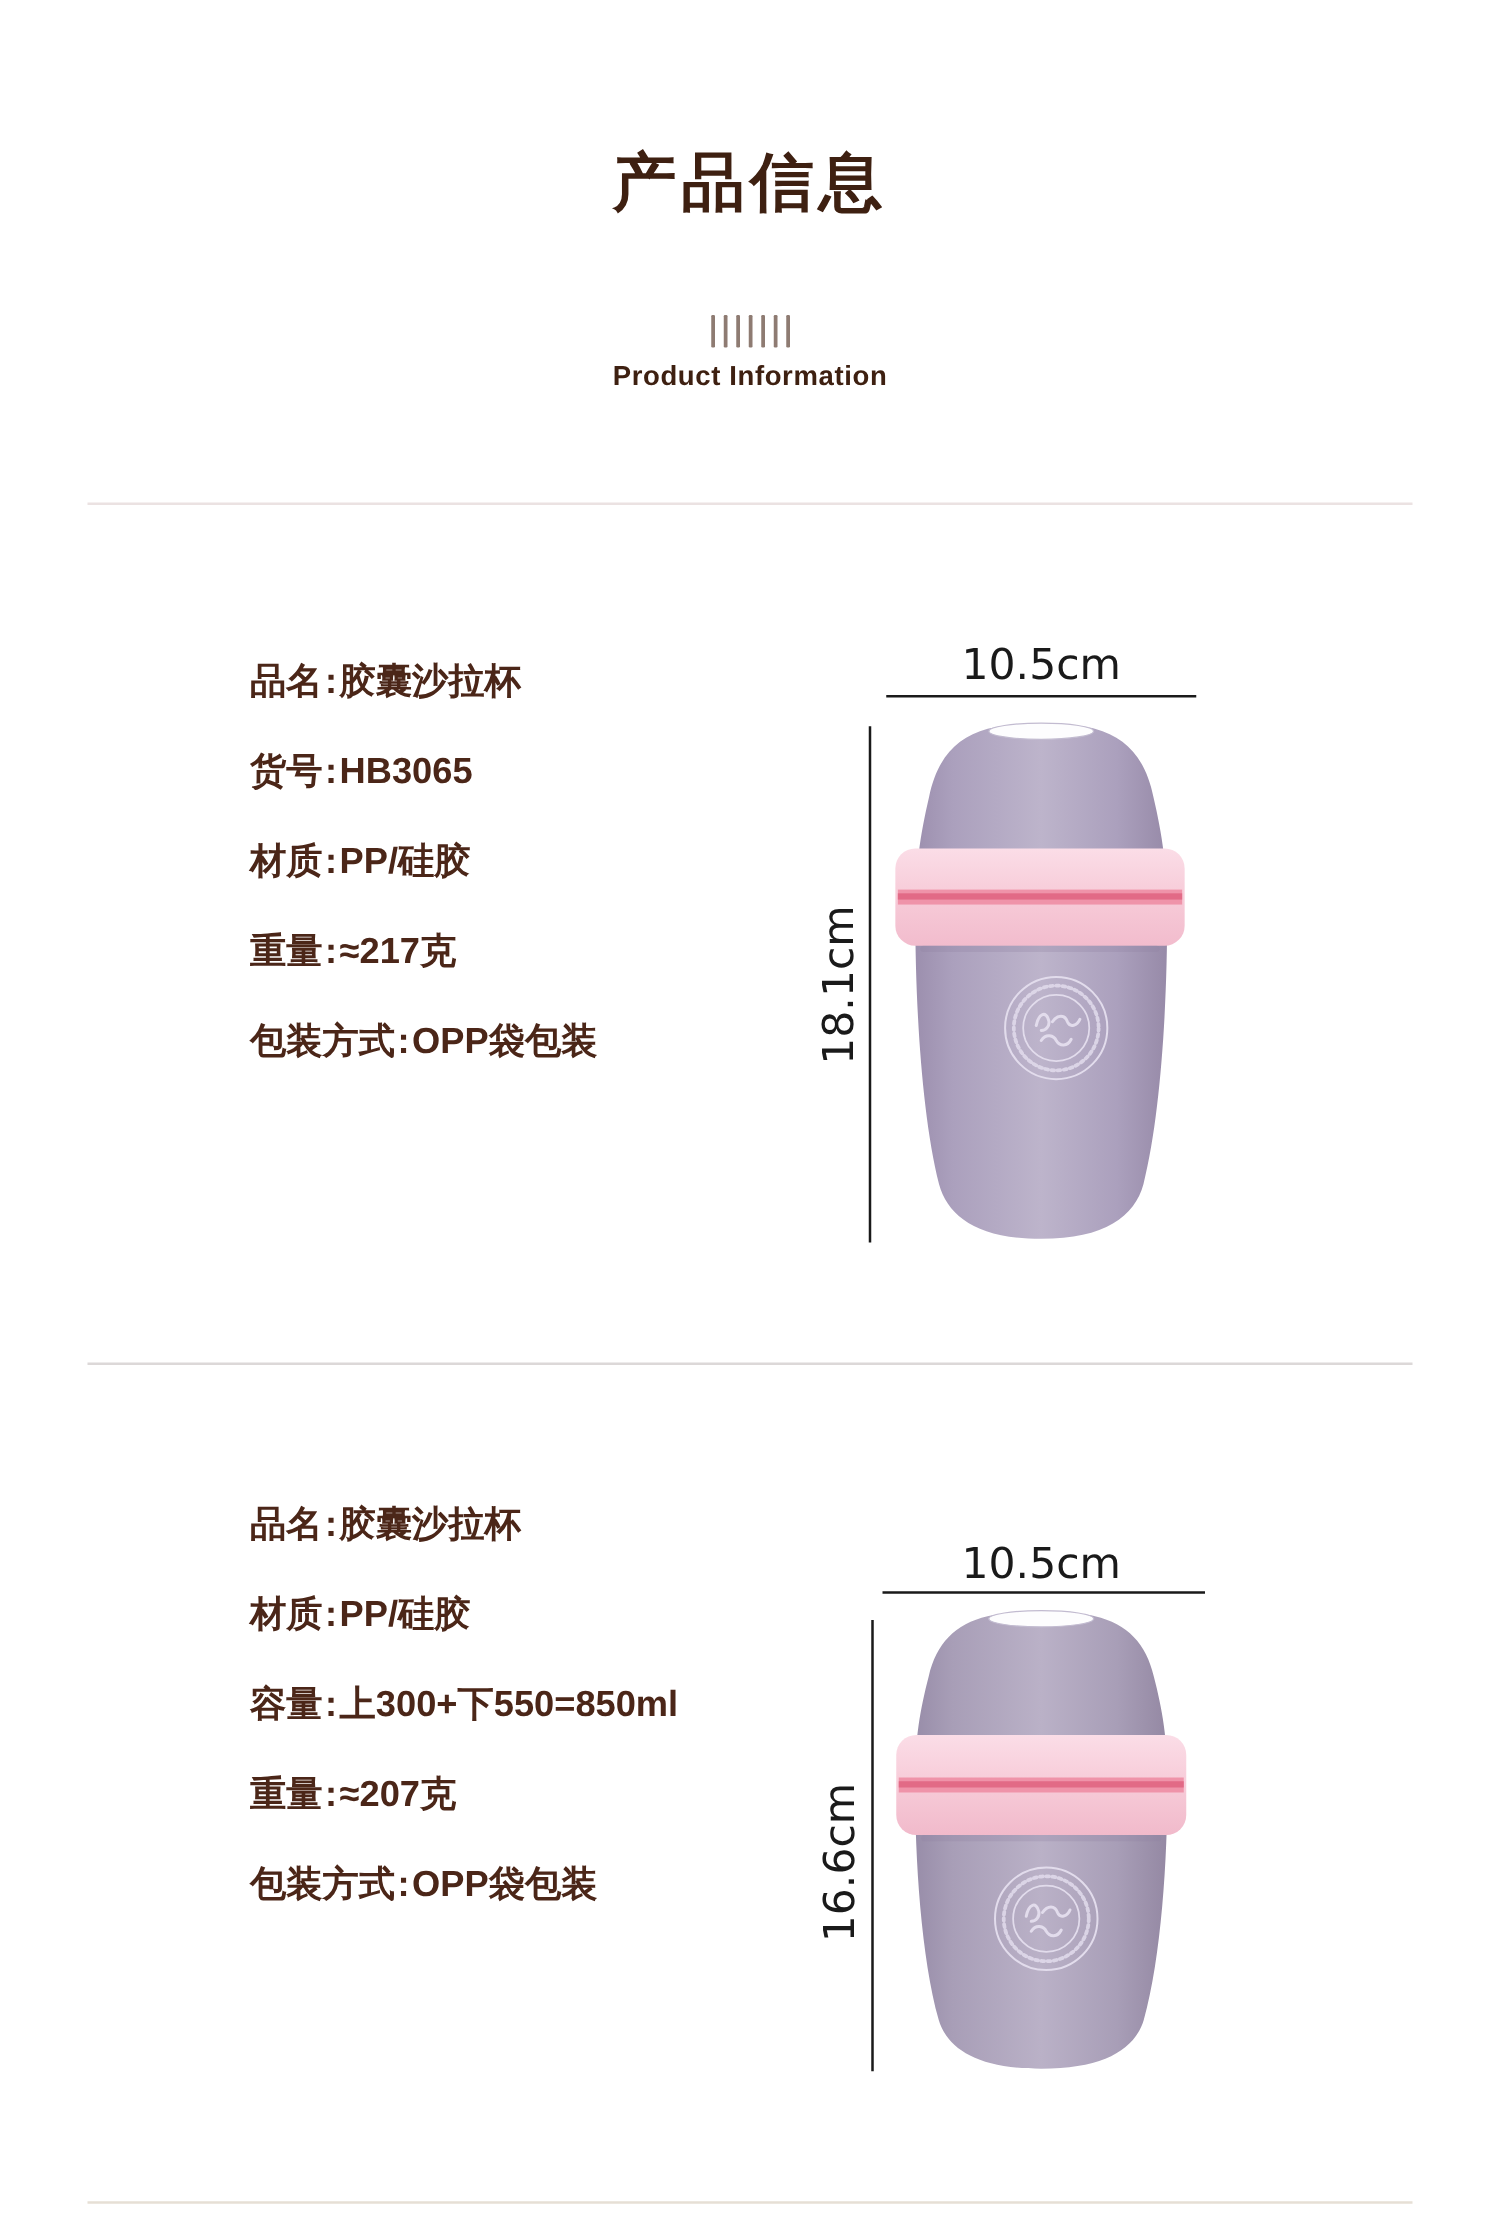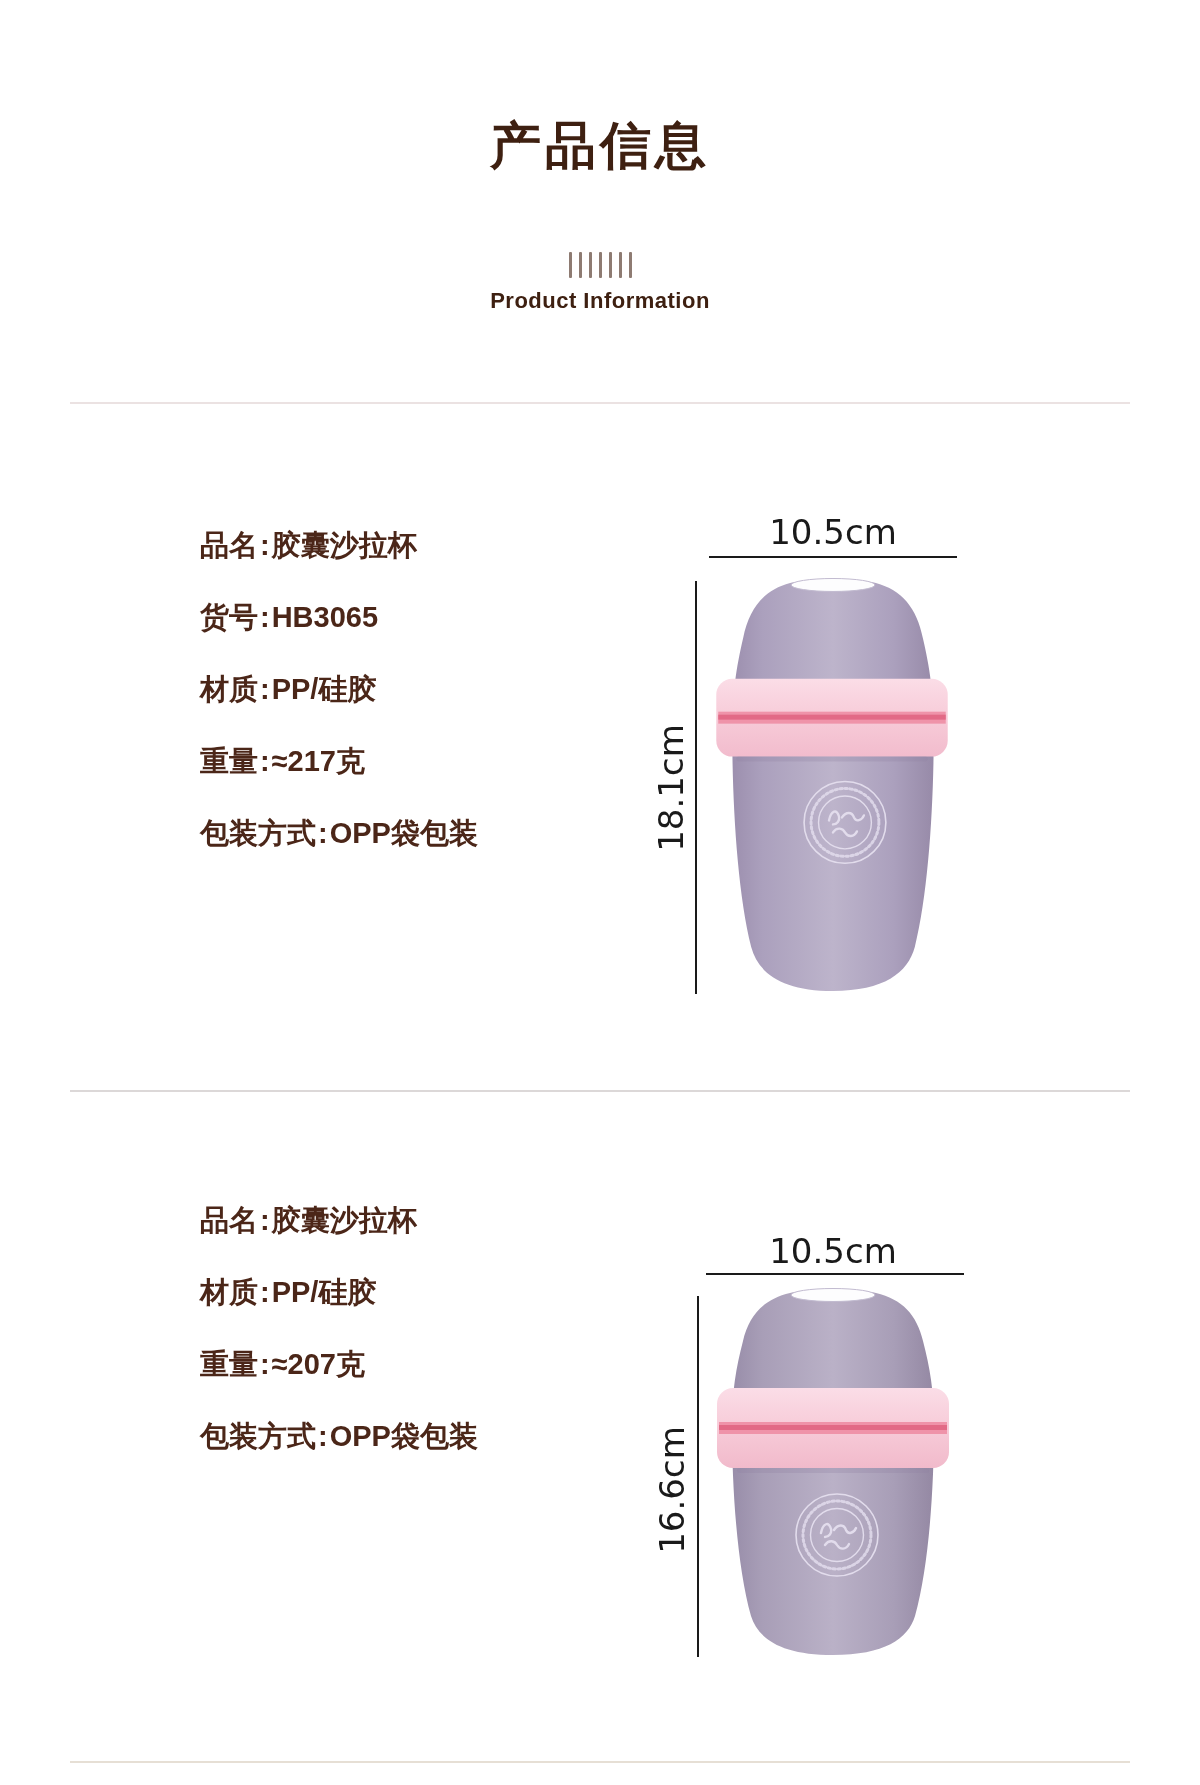--- a/index.html
+++ b/index.html
@@ -140,6 +140,7 @@
   <div class="specs s2">
     <div class="spec-line"><span>品名</span><span class="colon">:</span><span>胶囊沙拉杯</span></div>
     <div class="spec-line"><span>材质</span><span class="colon">:</span><span>PP/硅胶</span></div>
+    <div class="spec-line"><span>容量</span><span class="colon">:</span><span>上300+下550=850ml</span></div>
     <div class="spec-line"><span>重量</span><span class="colon">:</span><span>≈207克</span></div>
     <div class="spec-line"><span>包装方式</span><span class="colon">:</span><span>OPP袋包装</span></div>
   </div>

